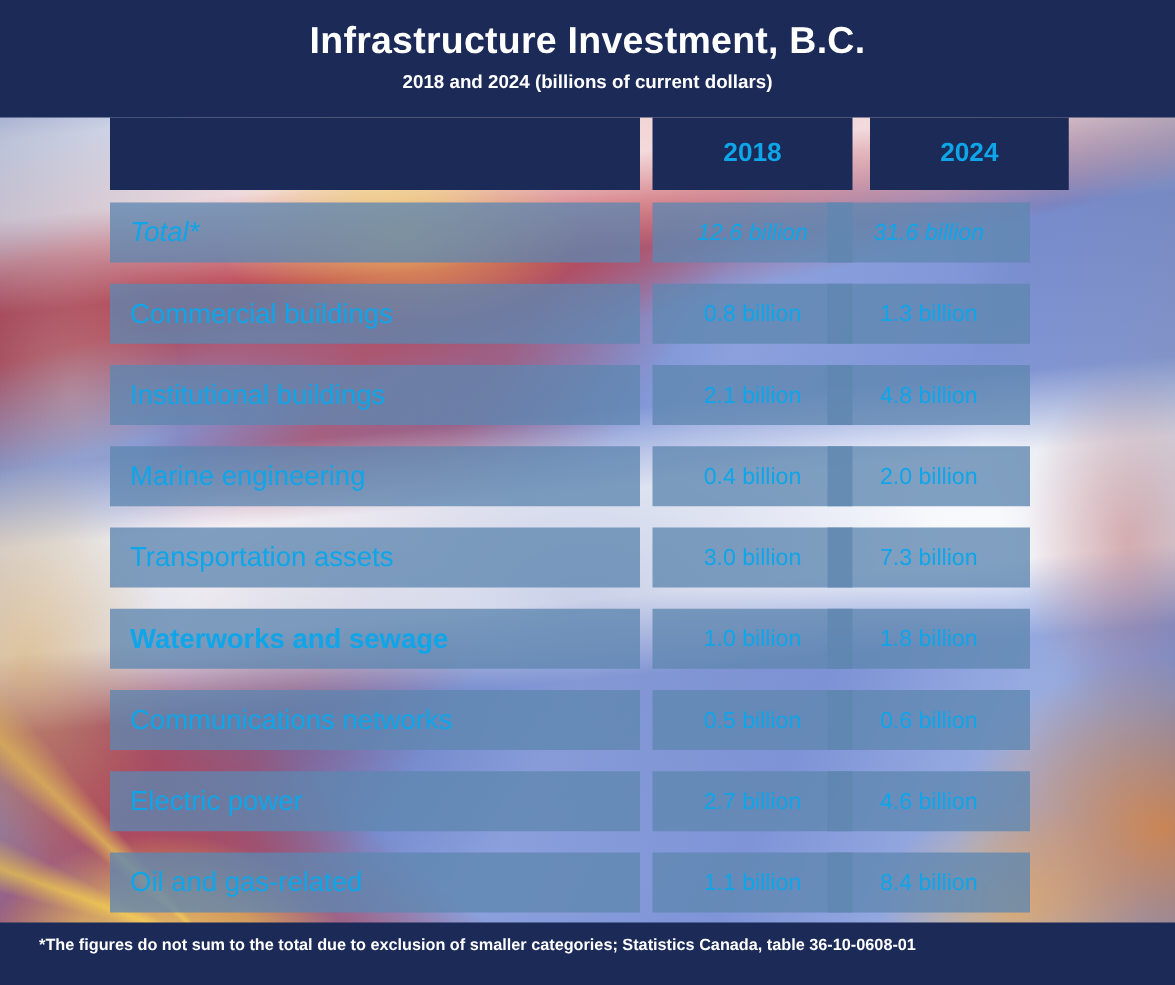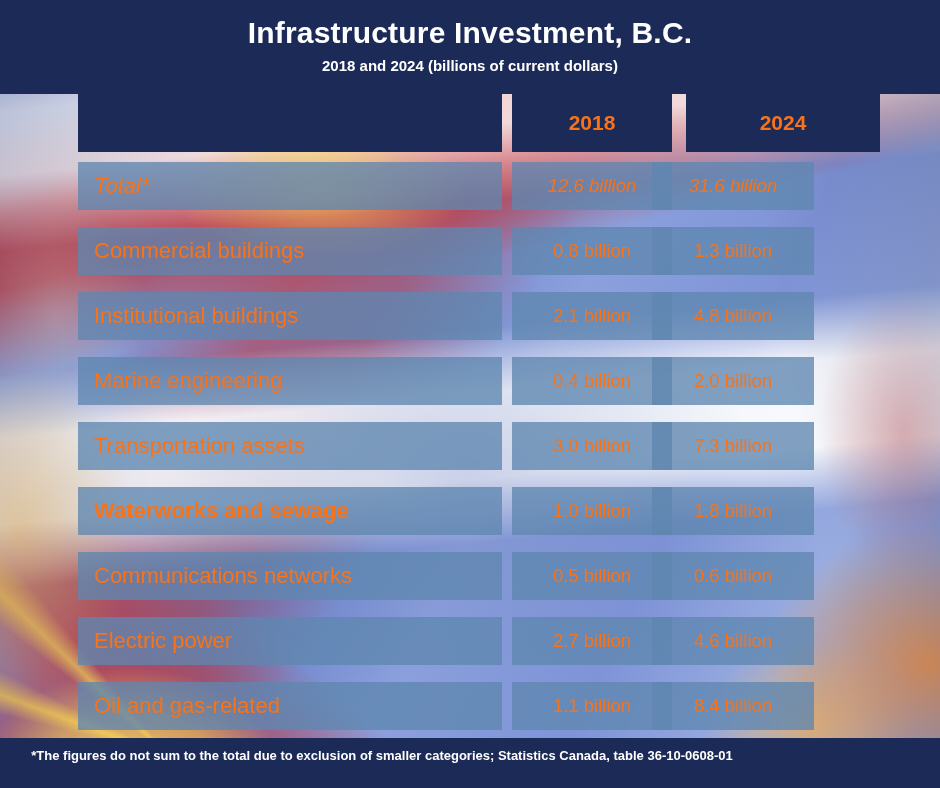--- a/index.html
+++ b/index.html
@@ -172,9 +172,10 @@
   .cell {
     position: absolute;
     box-sizing: border-box;
-    color: #f97316;
+    color: #0ea5e9;
     display: flex;
     align-items: center;
+    margin-left: 10px;
   }
   .cat {
     left: 78px;

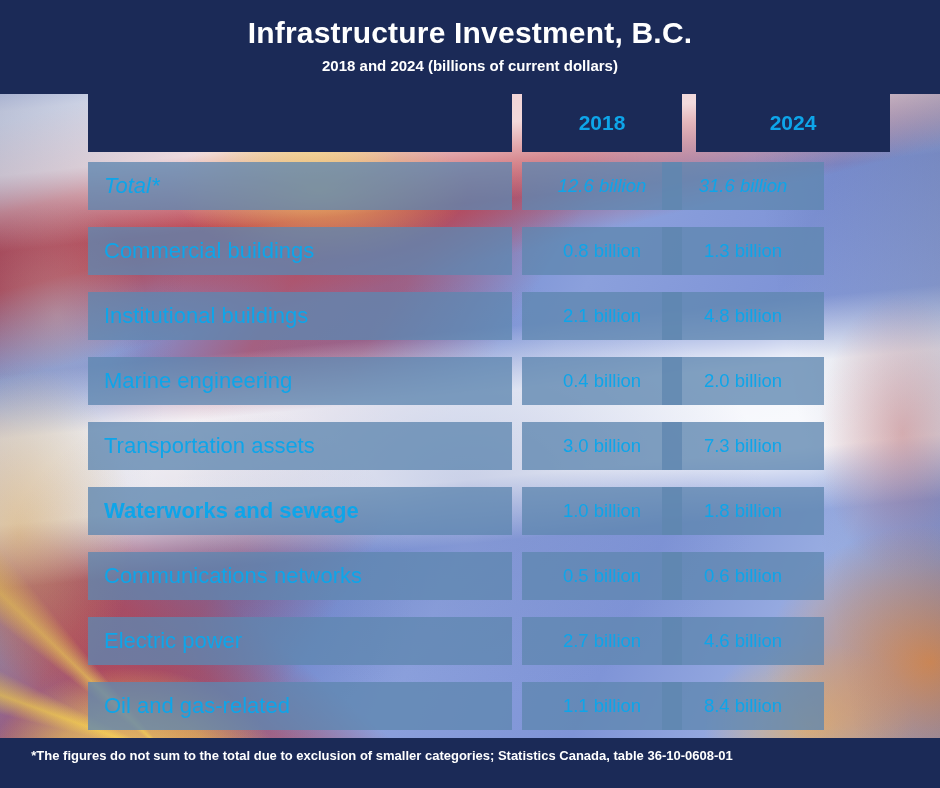--- a/index.html
+++ b/index.html
@@ -208,7 +208,7 @@
     font-weight: bold;
   }
   .hdrY1 { left: 512px; width: 160px; }
-  .hdrY2 { left: 686px; width: 194px; }
+  .hdrY2 { left: 686px; width: 159px; }
 
   
   .totalRow .cat, .totalRow .val { font-style: italic; }

